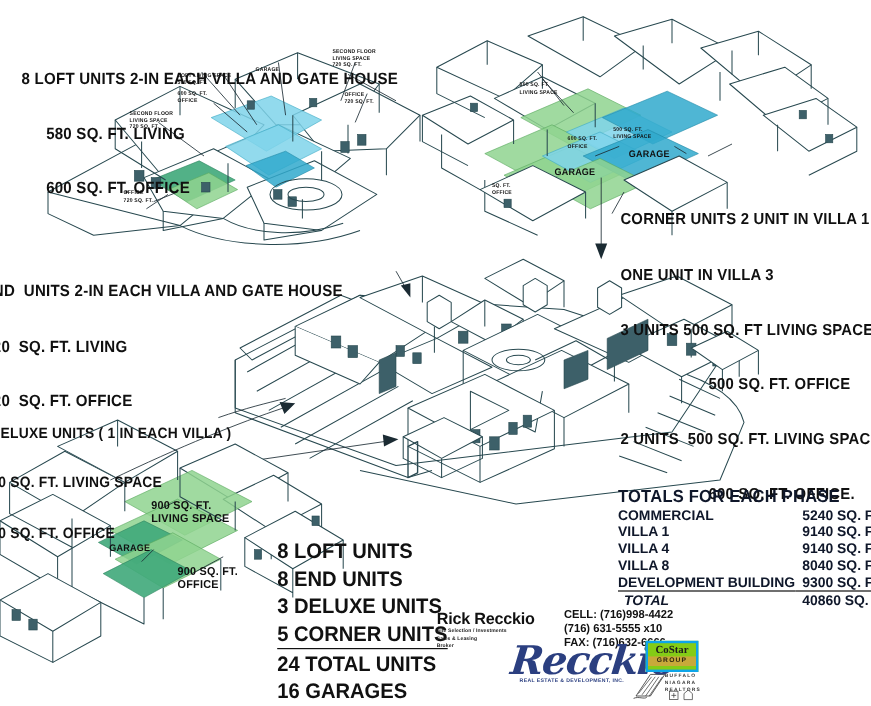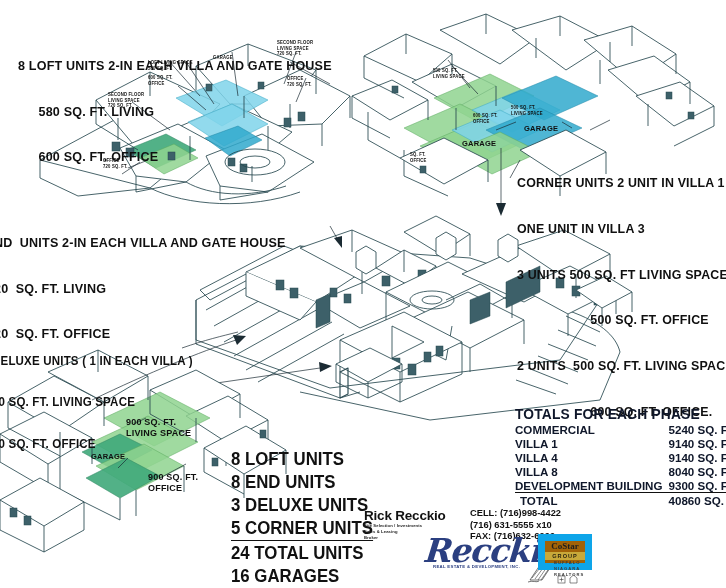--- a/index.html
+++ b/index.html
@@ -68,7 +68,7 @@
   #totals td{padding:0.4px 0;white-space:nowrap;}
   #totals td.v{text-align:left;padding-left:6px;}
   #totals tr.rule-top td{border-top:1.3px solid #111;padding-top:1.5px;}
-  #totals .ind{padding-left:5px;}
+  #totals .ind{padding-left:5px;font-style:italic;}
 
   
   #tally{

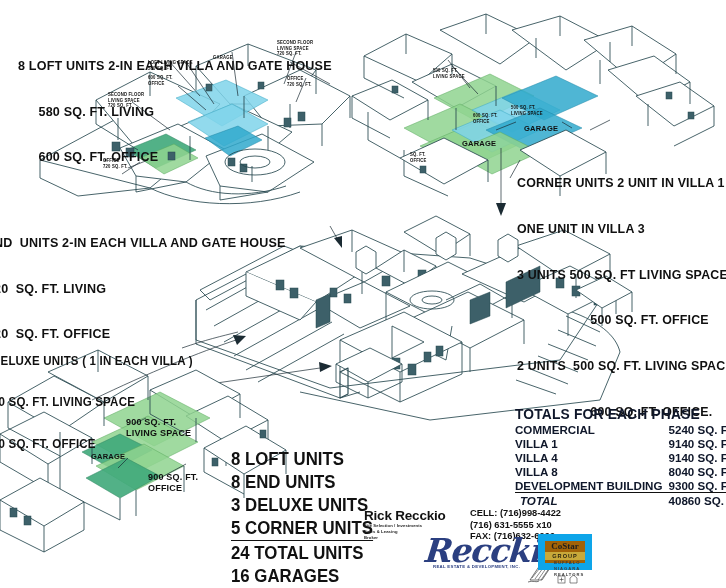--- a/index.html
+++ b/index.html
@@ -105,7 +105,7 @@
   }
   #costar{
     position:absolute;left:538px;top:534px;width:40px;height:22px;
-    border:7px solid #0ea5e9;background:#a16207;
+    border:2px solid #0ea5e9;background:#84cc16;
   }
   #costar .c1{
     font-family:"Liberation Serif", serif;

